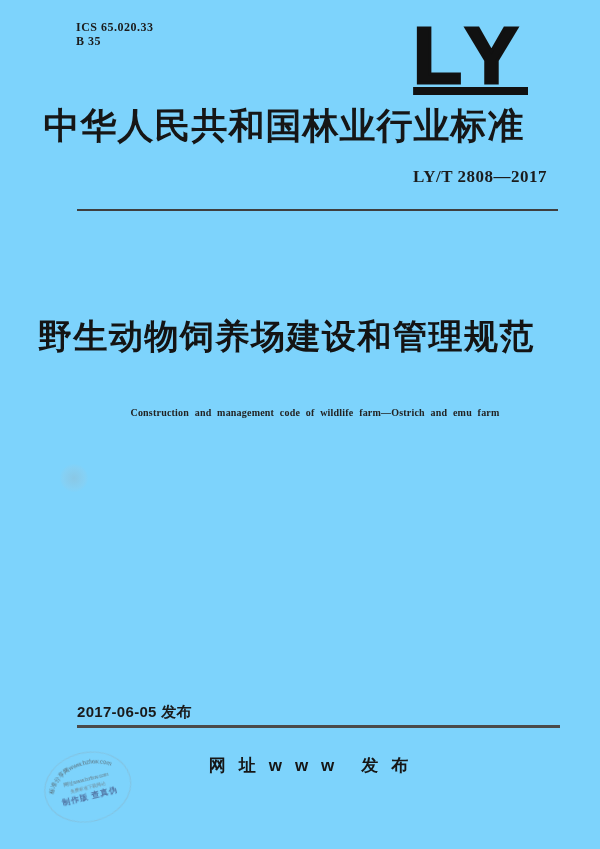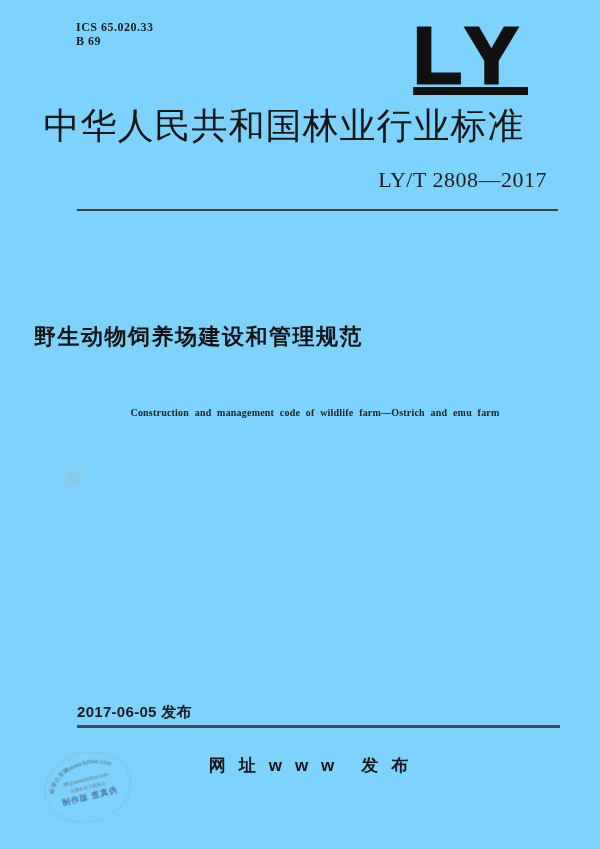--- a/index.html
+++ b/index.html
@@ -117,7 +117,7 @@
 
   <div class="ics-block">
     <div>ICS 65.020.33</div>
-    <div>B 69</div>
+    <div>B 35</div>
   </div>
 
   <div class="logo">LY</div>

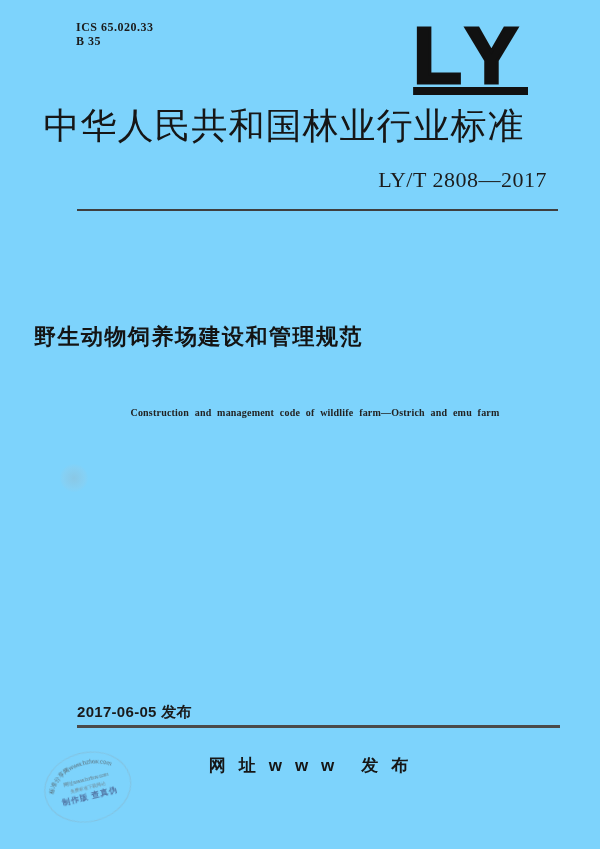--- a/index.html
+++ b/index.html
@@ -33,7 +33,7 @@
     position:absolute;top:104px;left:0;width:532px;
     box-sizing:border-box;padding-left:36px;
     text-align:center;
-    font-size:36px;font-weight:normal;line-height:44px;
+    font-size:36px;font-weight:bold;line-height:44px;
     letter-spacing:1px;
     color:#161616;
   }

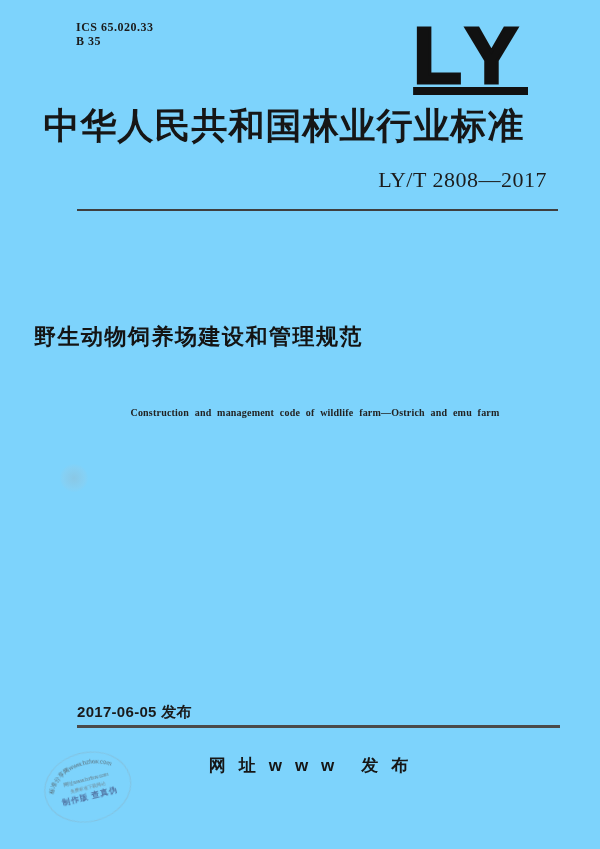--- a/index.html
+++ b/index.html
@@ -40,7 +40,7 @@
   .std-number{
     position:absolute;top:167px;right:53px;
     font-family:"Liberation Serif",serif;
-    font-weight:normal;font-size:22px;letter-spacing:.5px;
+    font-weight:bold;font-size:17px;letter-spacing:.5px;
   }
   .rule-top{
     position:absolute;left:77px;top:209px;width:481px;height:2px;

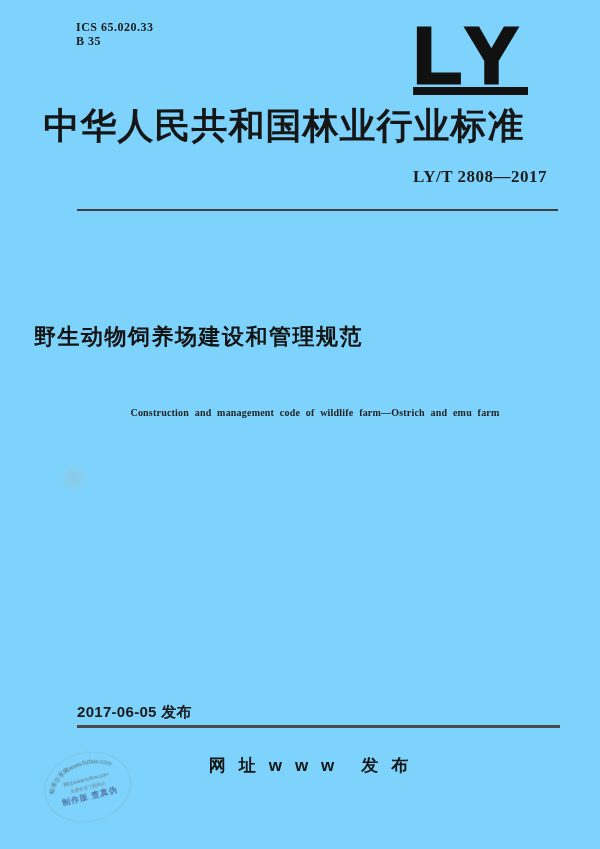--- a/index.html
+++ b/index.html
@@ -50,8 +50,8 @@
   .main-title{
     position:absolute;top:316px;left:0;width:535px;
     box-sizing:border-box;padding-left:34px;
-    text-align:left;
-    font-size:22px;font-weight:bold;line-height:41px;
+    text-align:right;
+    font-size:34px;font-weight:bold;line-height:41px;
     letter-spacing:1.5px;color:#141414;
   }
   .en-title{

